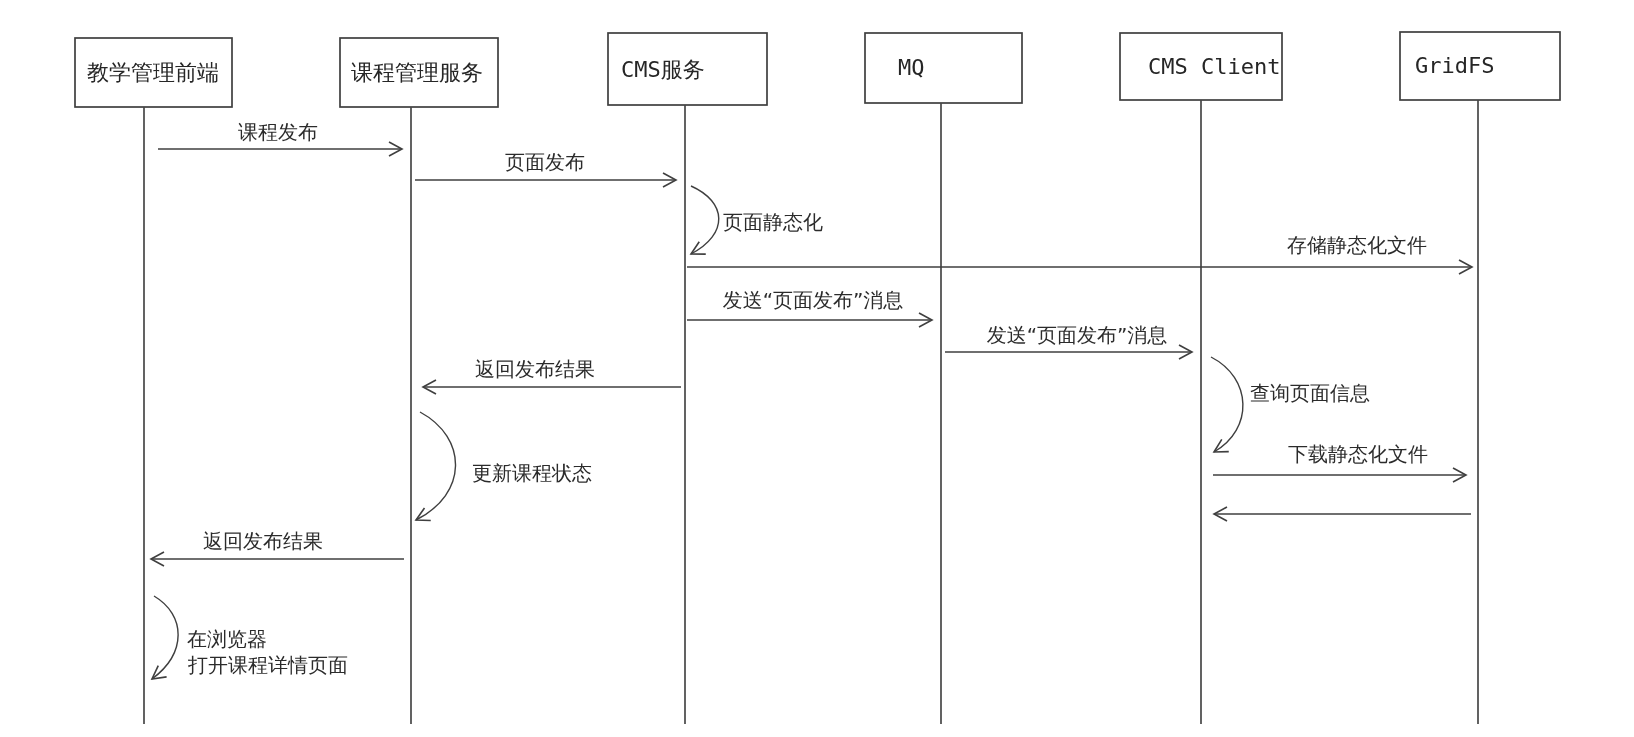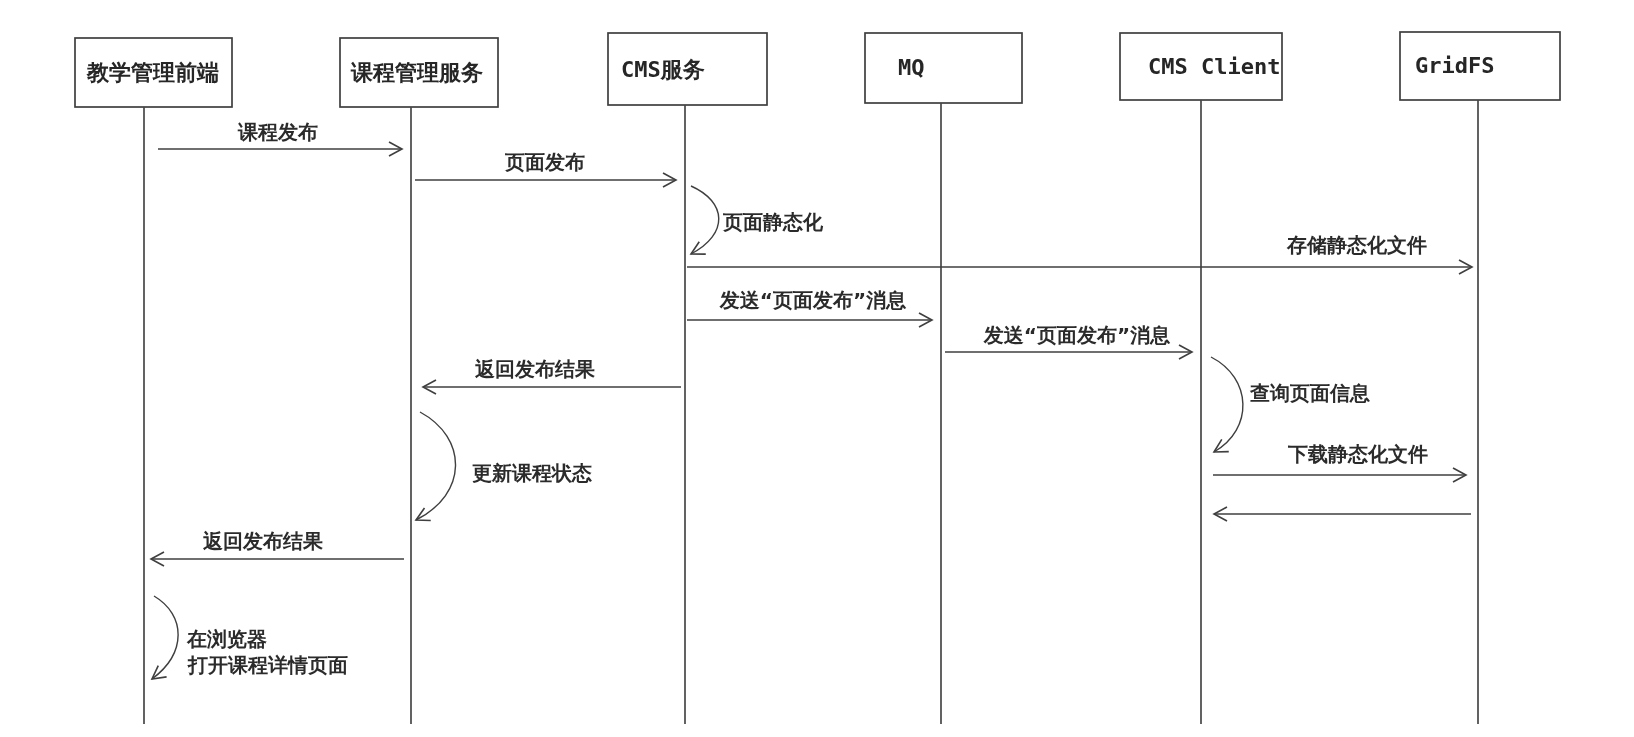--- a/index.html
+++ b/index.html
@@ -10,7 +10,6 @@
     background: #ffffff;
     font-family: "DejaVu Sans", "Liberation Sans", sans-serif;
     overflow: hidden;
-    font-weight: bold;
   }
   svg { display: block; }
   .box {

